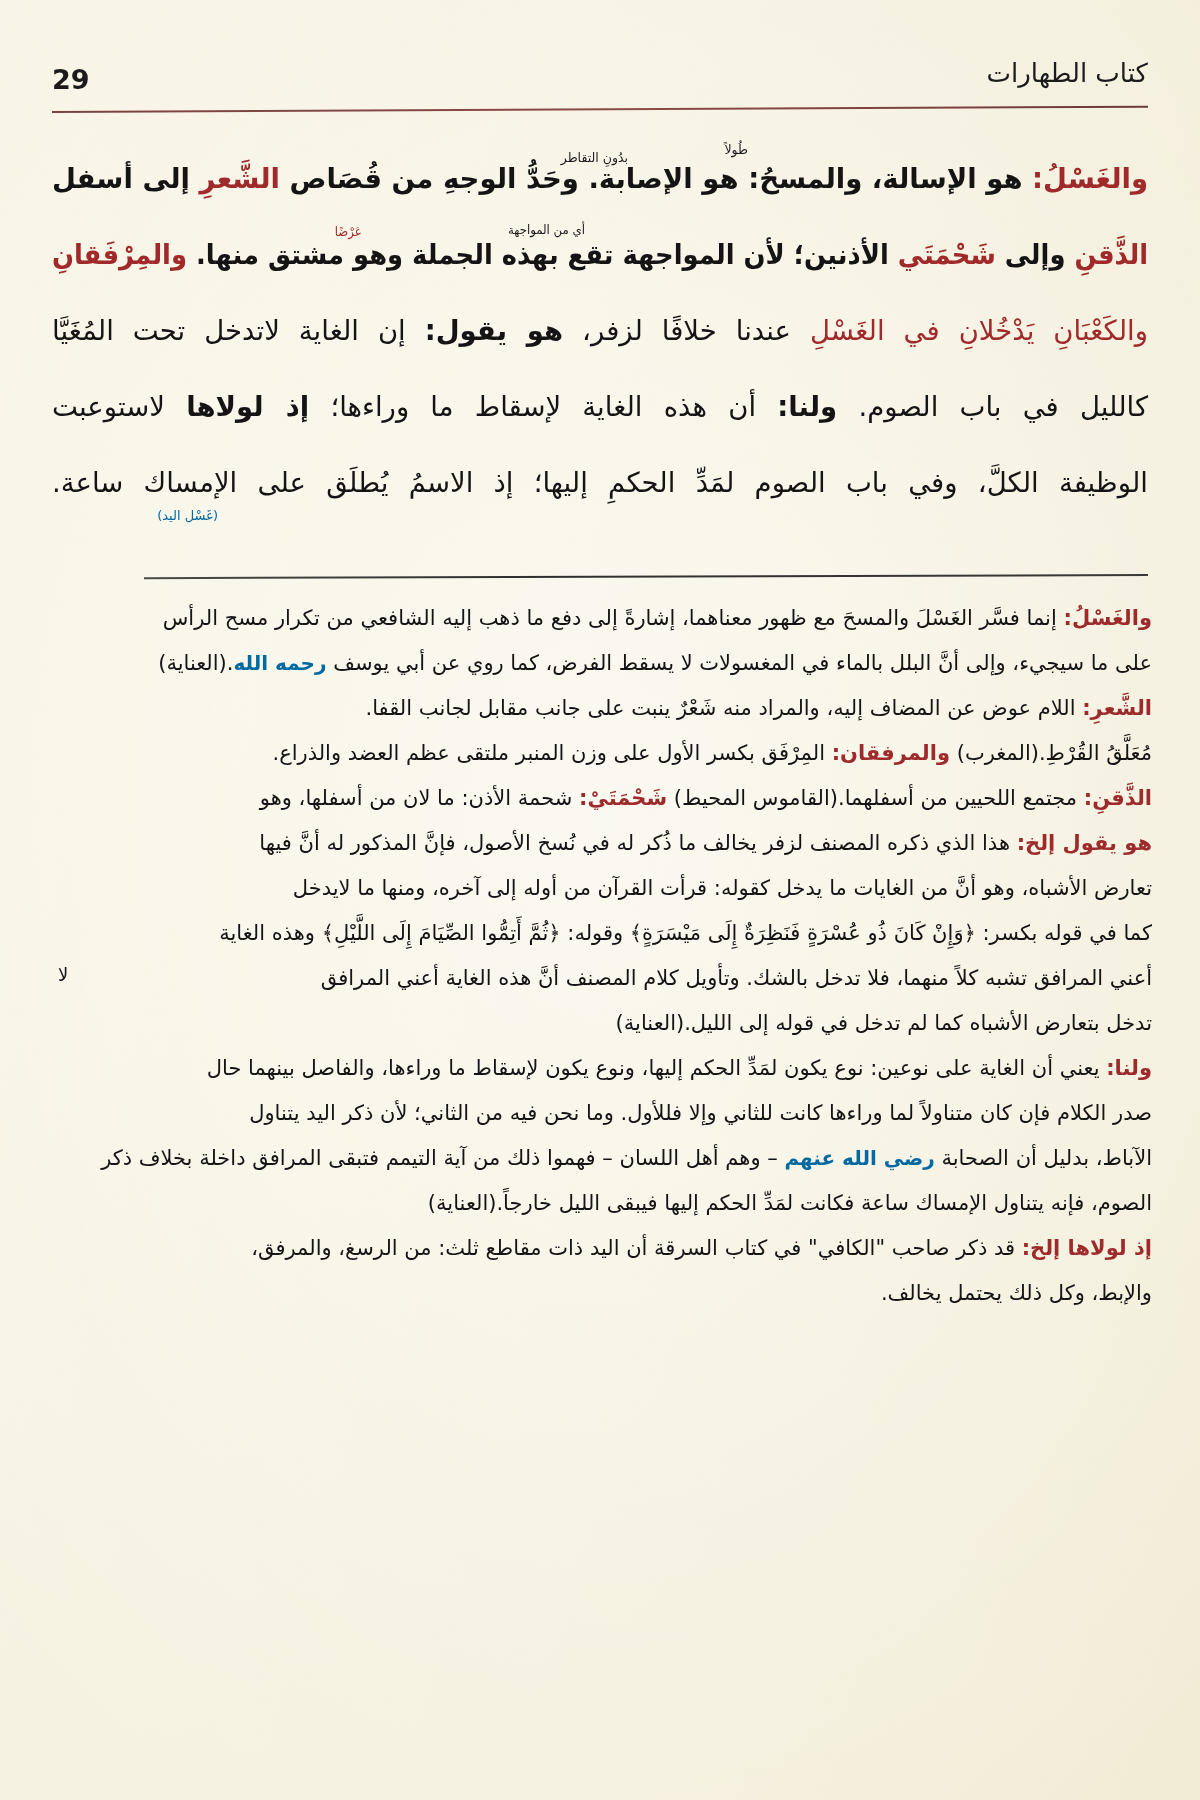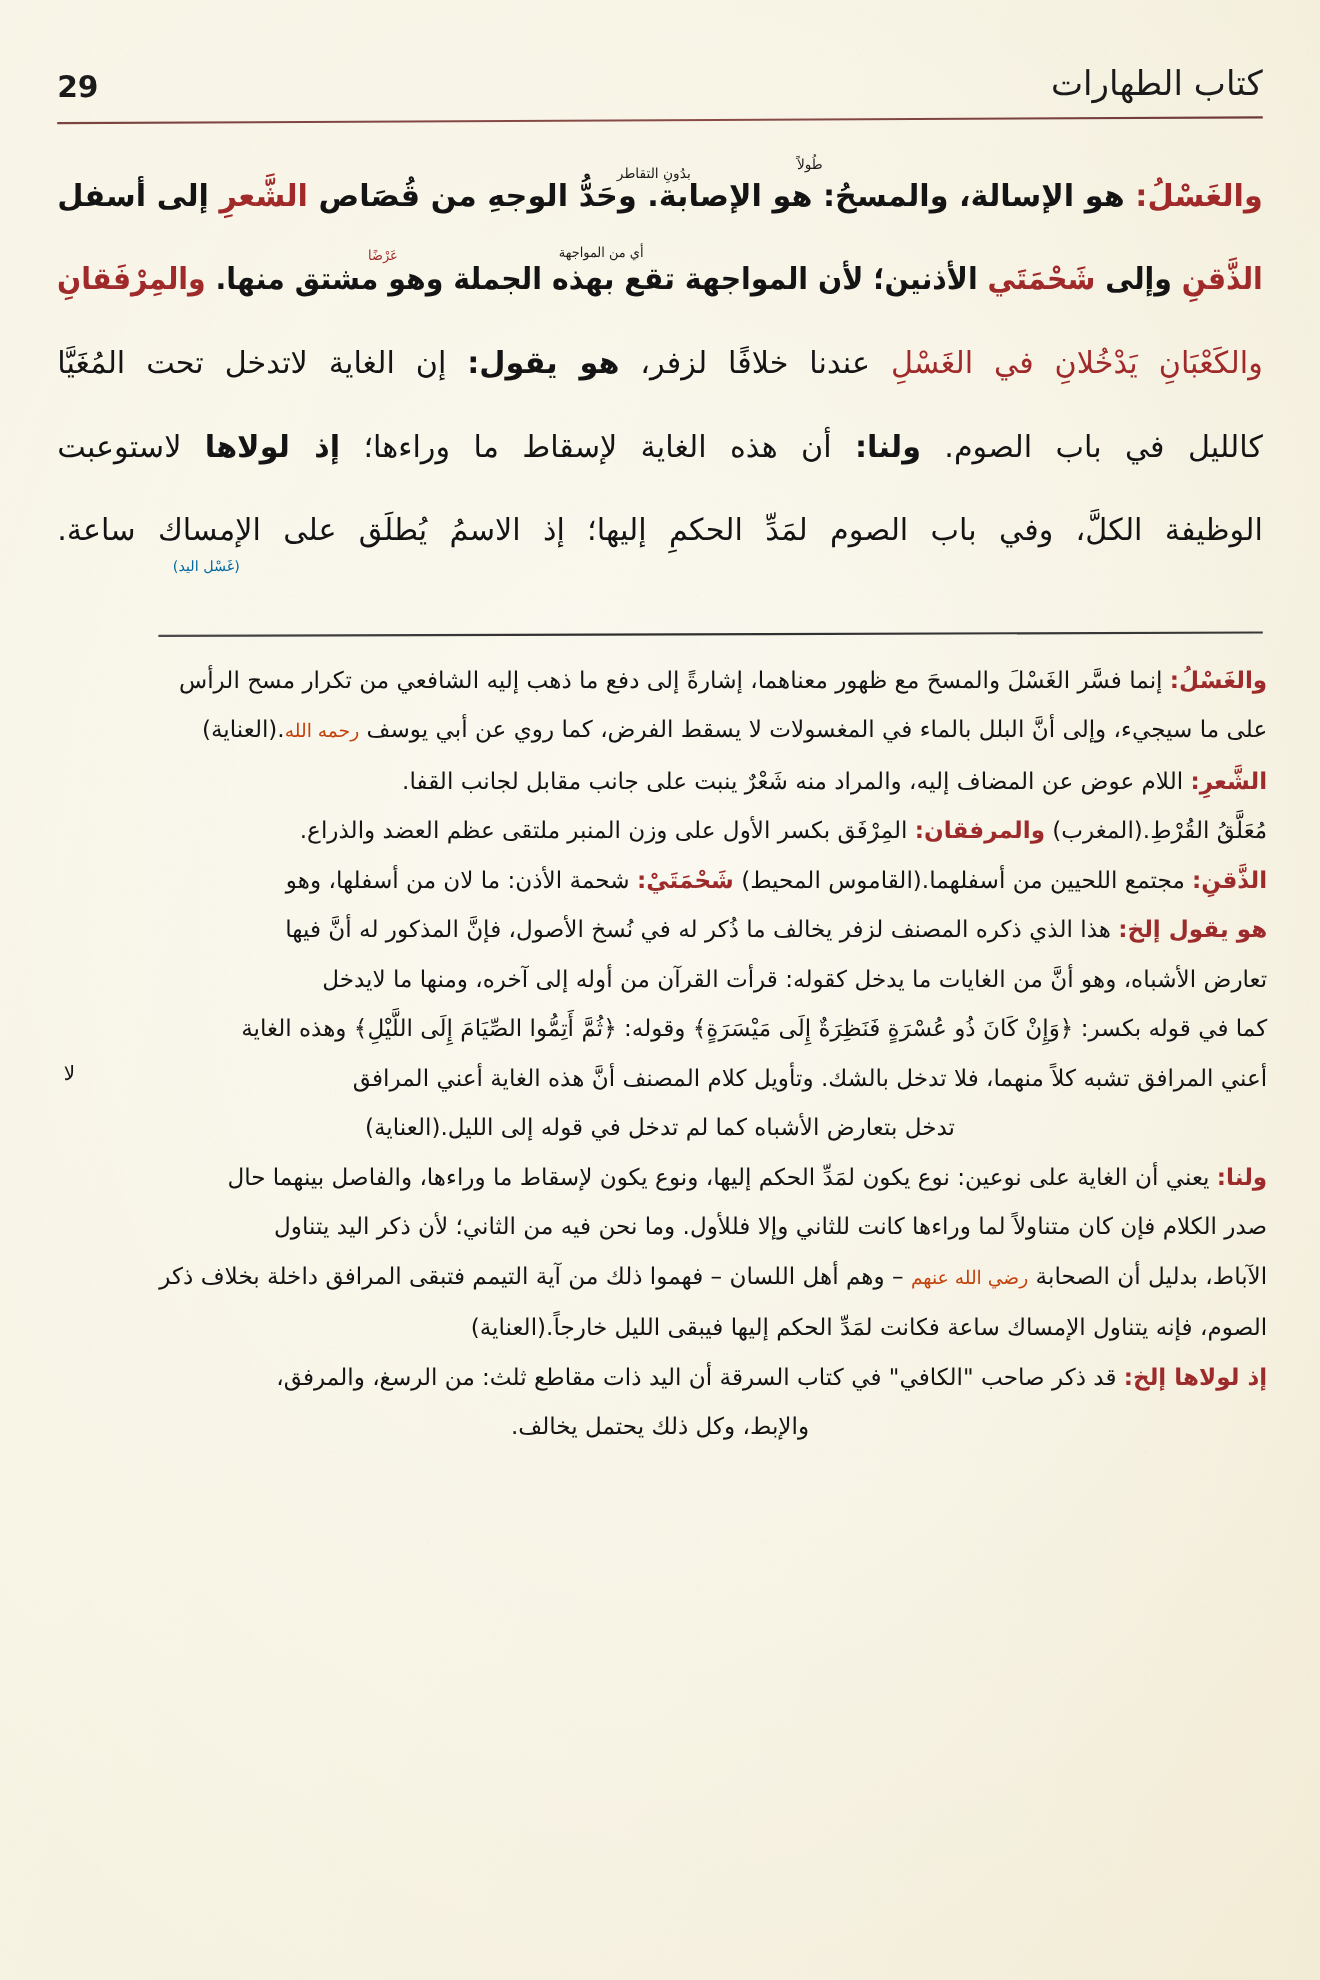--- a/index.html
+++ b/index.html
@@ -55,7 +55,7 @@
     position: absolute;
     right: 0;
     top: 0;
-    font-size: 31px;
+    font-size: 26px;
     color: #1b1b1b;
     font-family: "DejaVu Sans", "Liberation Sans", sans-serif;
     letter-spacing: 0;

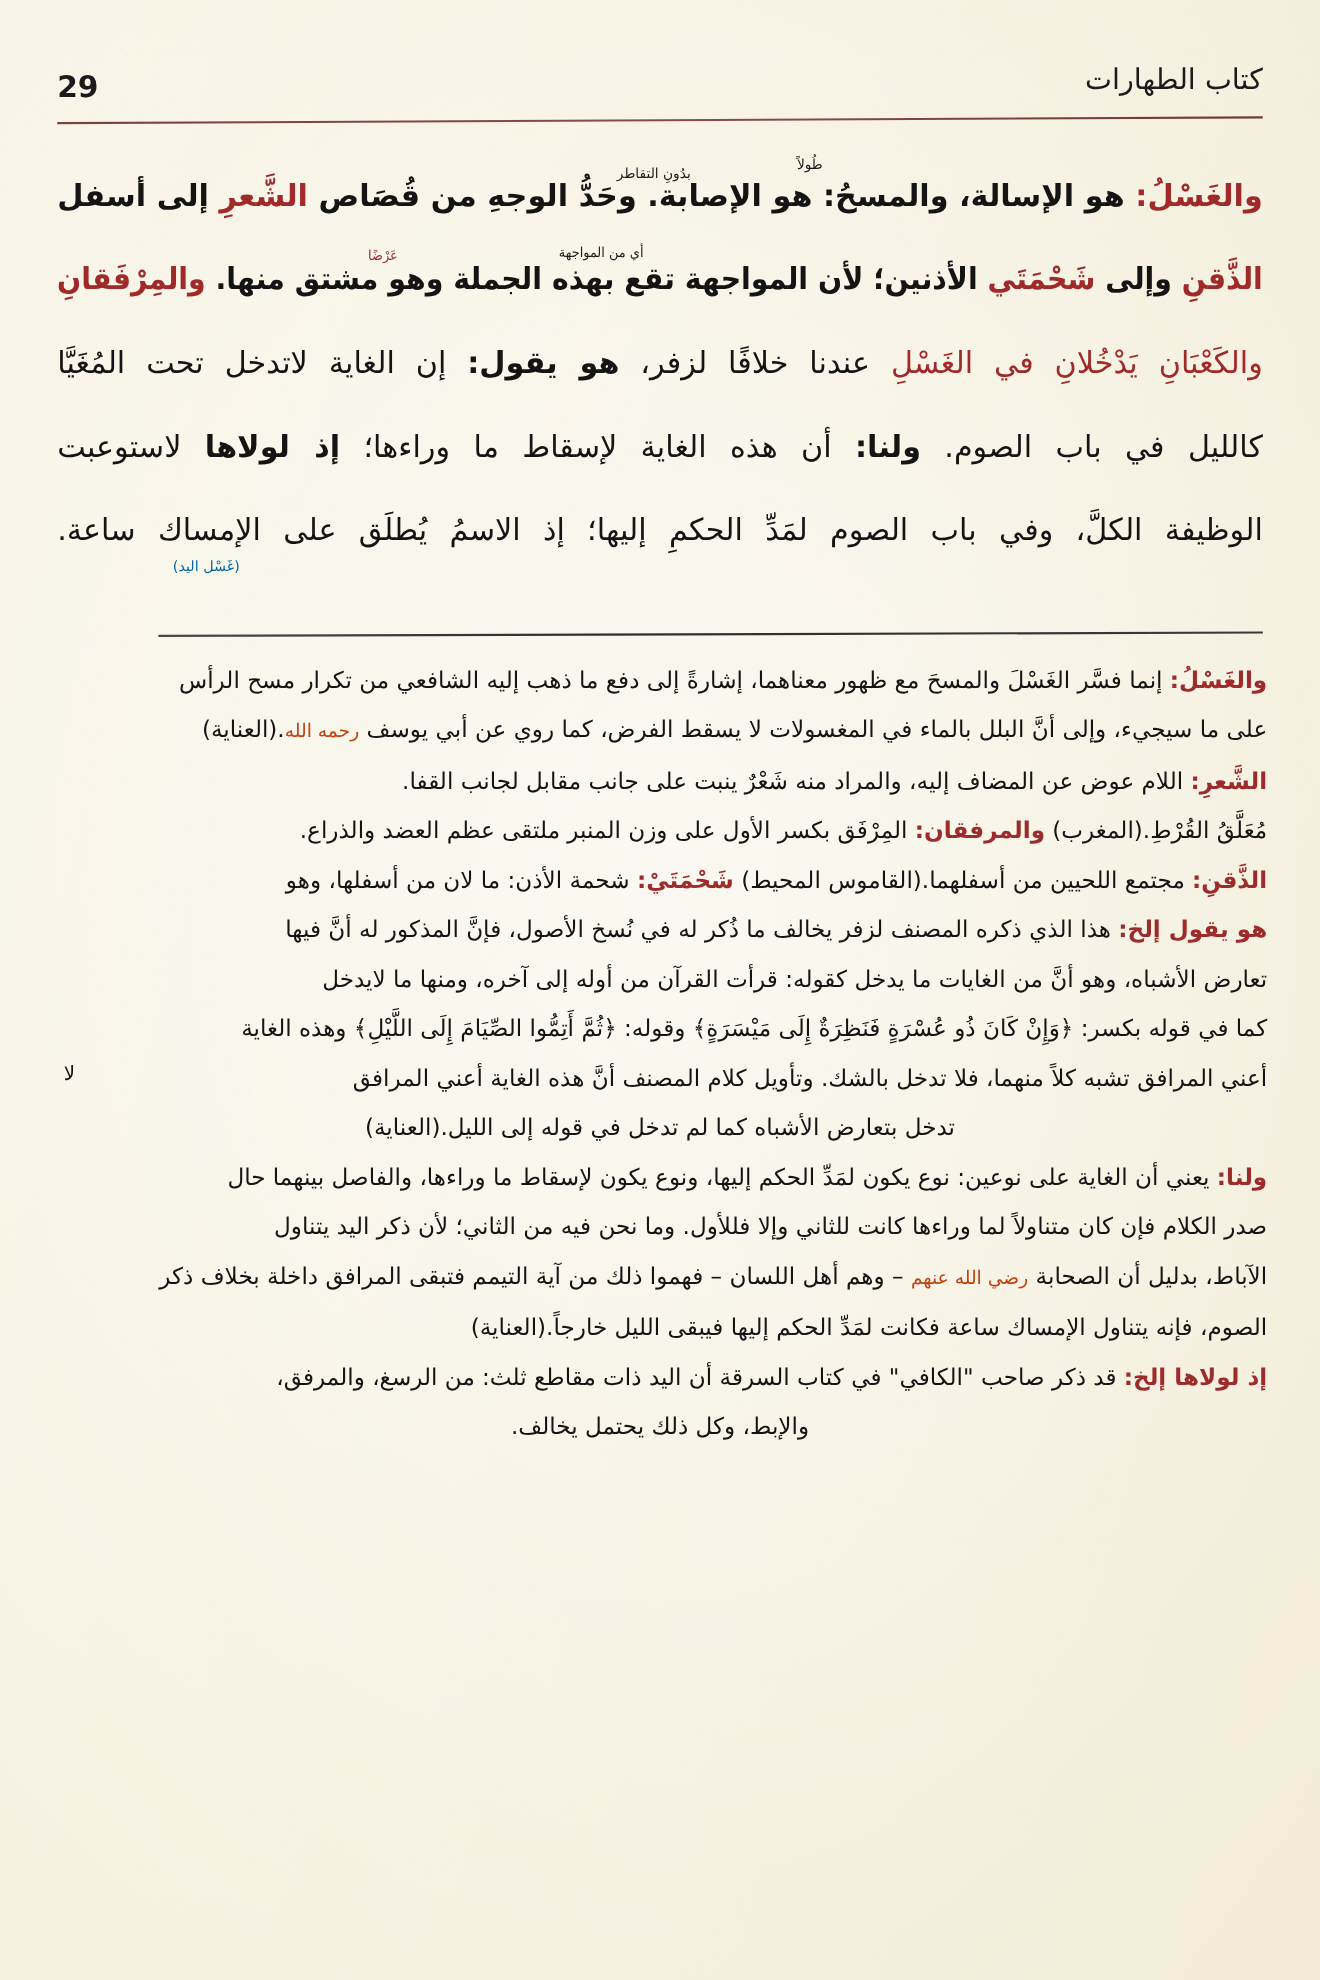--- a/index.html
+++ b/index.html
@@ -155,8 +155,9 @@
     color: #9e2b2b;
   }
   .salla {
-    font-size: 17px;
-    color: #c2410c;
+    font-size: 20px;
+    color: #0369a1;
+    font-weight: bold;
   }
   .stray-lam {
     position: absolute;

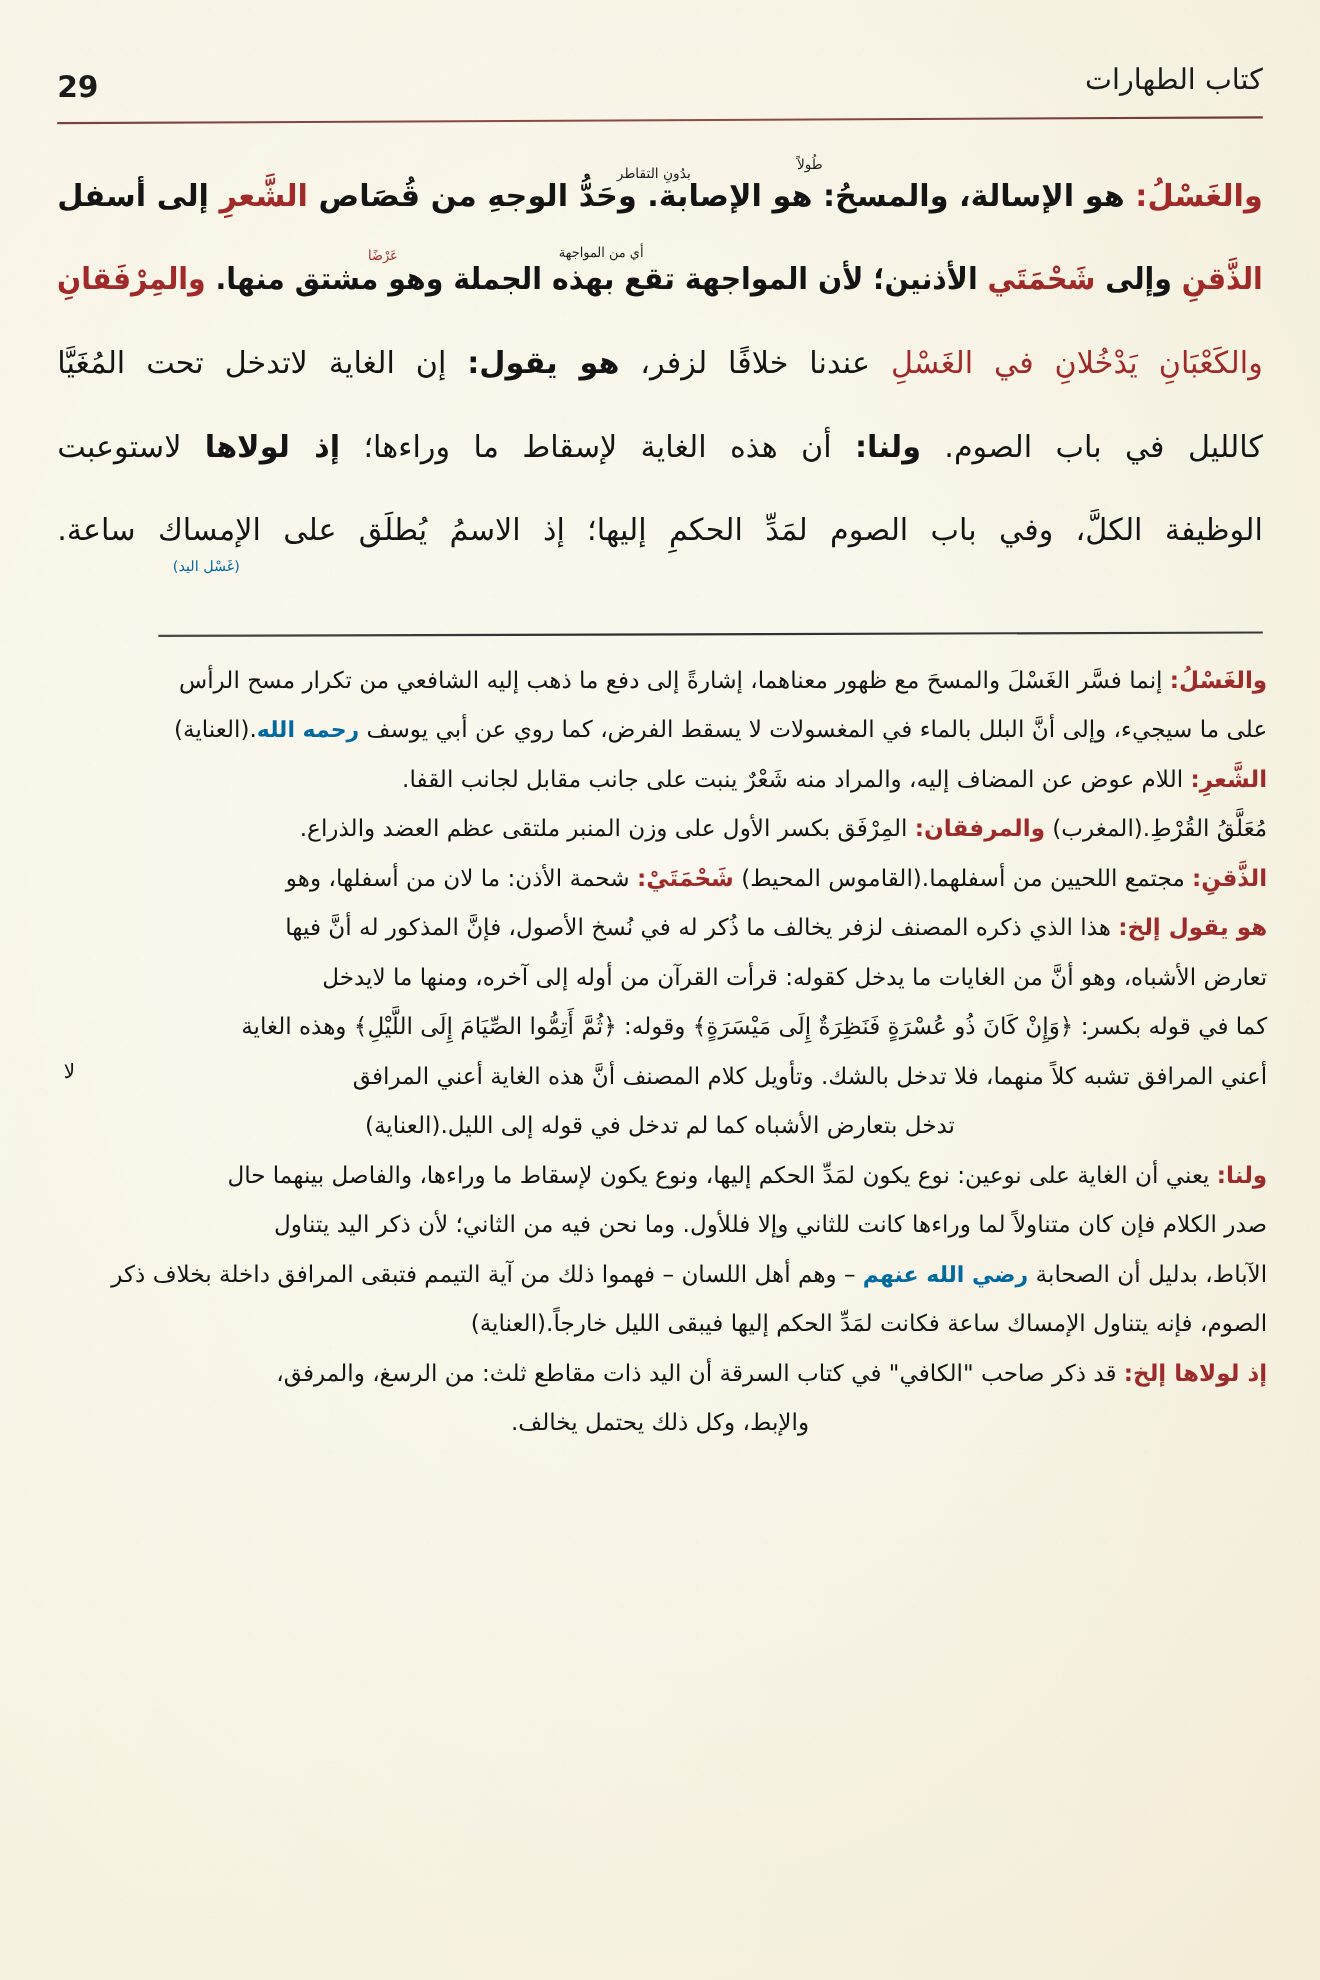--- a/index.html
+++ b/index.html
@@ -148,7 +148,6 @@
     position: relative;
   }
   .sharh .ln.center {
-    text-align: center;
   }
   .sharh b, .sharh .hw {
     font-weight: bold;

